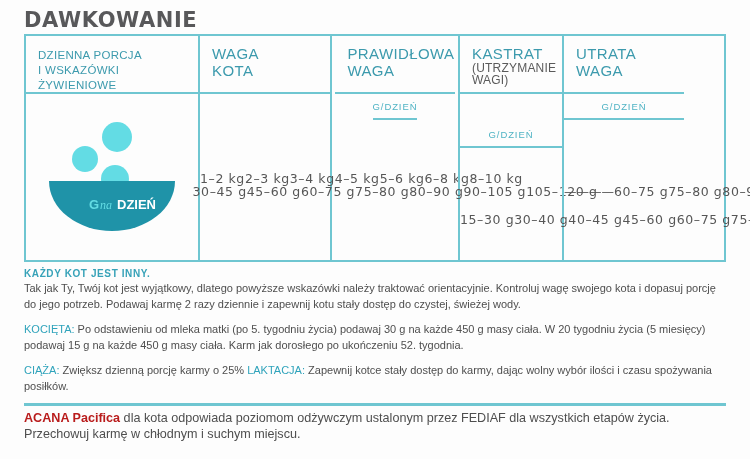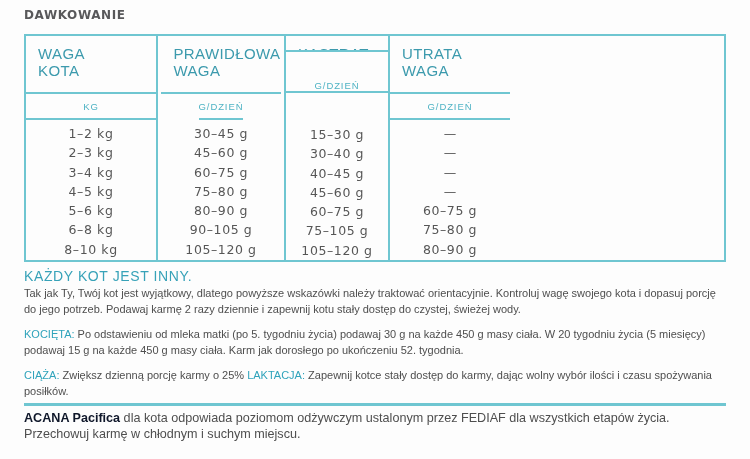--- a/index.html
+++ b/index.html
@@ -28,7 +28,7 @@
     position: absolute;
     left: 24px;
     top: 8px;
-    font-size: 12px;
+    font-size: 21px;
     font-weight: bold;
     letter-spacing: 0.6px;
     color: #58585a;

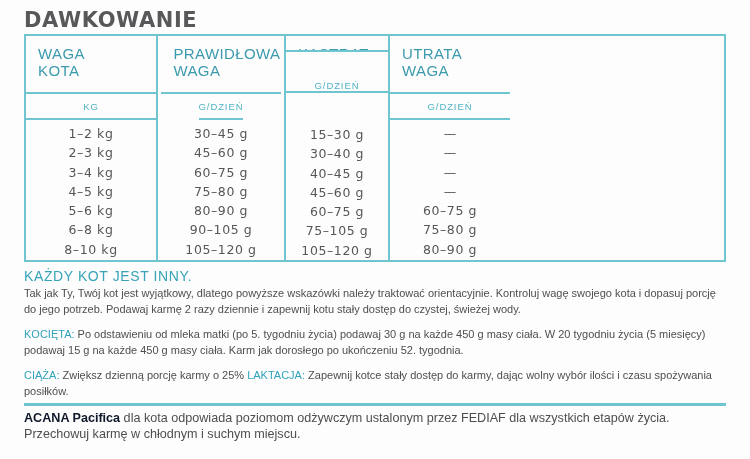--- a/index.html
+++ b/index.html
@@ -177,6 +177,23 @@
 
   <div class="table">
 
+    <div class="col col-0">
+      <div class="cell-head">
+        <span>DZIENNA PORCJA</span><br>
+        <span>I WSKAZÓWKI ŻYWIENIOWE</span>
+      </div>
+      <div class="bowl-wrap">
+        <svg class="bowl-svg" width="150" height="112" viewBox="0 0 150 112">
+          <circle cx="80" cy="16" r="15" fill="#63dce4"></circle>
+          <circle cx="48" cy="38" r="13" fill="#63dce4"></circle>
+          <circle cx="78" cy="58" r="14" fill="#63dce4"></circle>
+          <path d="M12,60 L138,60 A63,50 0 0 1 12,60 Z" fill="#1f93a8"></path>
+          <text x="52" y="88" font-family="&quot;Liberation Sans&quot;, sans-serif" font-size="13" font-weight="bold" fill="#63dce4">G</text>
+          <text x="63" y="88" font-family="&quot;Liberation Serif&quot;, serif" font-style="italic" font-size="12" fill="#63dce4">na</text>
+          <text x="80" y="88" font-family="&quot;Liberation Sans&quot;, sans-serif" font-size="13" font-weight="bold" fill="#ffffff">DZIEŃ</text>
+        </svg>
+      </div>
+    </div>
 
     <div class="col col-1">
       <div class="cell-head">

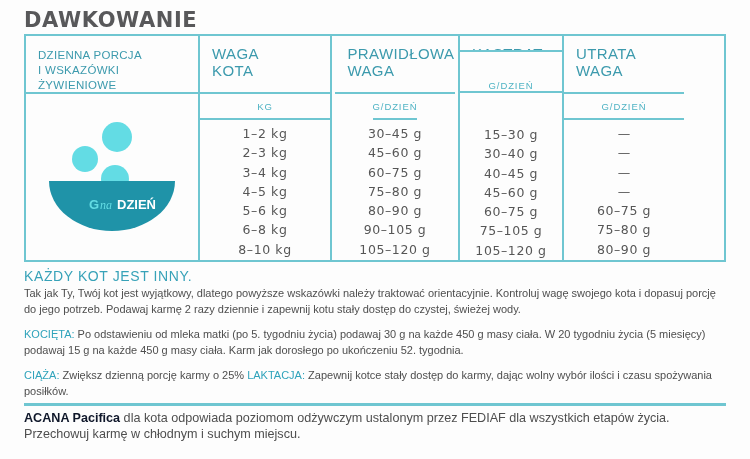--- a/index.html
+++ b/index.html
@@ -200,7 +200,6 @@
         <span>WAGA</span><br>
         <span>KOTA</span>
       </div>
-      <div class="cell-unit">KG</div>
       <div class="cell-body">
         <div class="val">1–2 kg</div>
         <div class="val">2–3 kg</div>

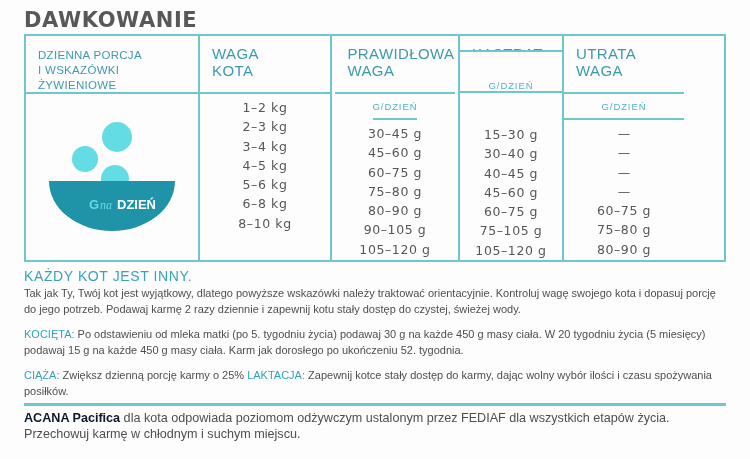--- a/index.html
+++ b/index.html
@@ -101,7 +101,7 @@
   .cell-body {
     flex: 1 1 auto;
     display: flex;
-    flex-direction: column;
+    flex-direction: row;
     align-items: center;
     justify-content: flex-start;
     padding-top: 4px;

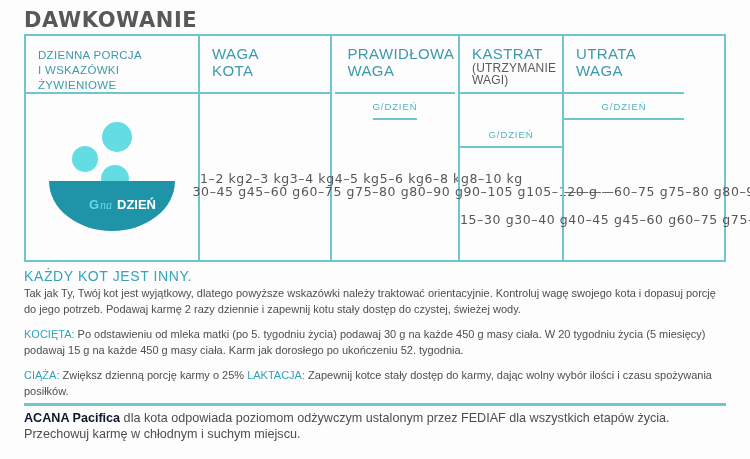--- a/index.html
+++ b/index.html
@@ -132,11 +132,11 @@
     font-family: "Liberation Sans Narrow", "Liberation Sans", sans-serif;
   }
   .copy-head {
-    font-size: 14px;
+    font-size: 10px;
     color: #37a2b8;
     letter-spacing: 0.6px;
     margin-bottom: 2px;
-    font-weight: normal;
+    font-weight: bold;
   }
   .para {
     font-size: 11px;

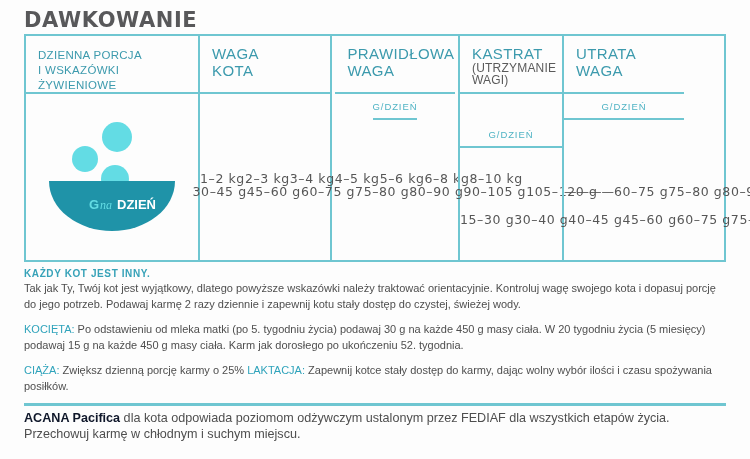--- a/index.html
+++ b/index.html
@@ -166,7 +166,7 @@
     line-height: 15.6px;
     color: #4e4e4e;
   }
-  .footer b { font-weight: bold; color: #0f172a; }
+  .footer b { font-weight: bold; color: #b91c1c; }
 </style>
 </head>
 <body>

